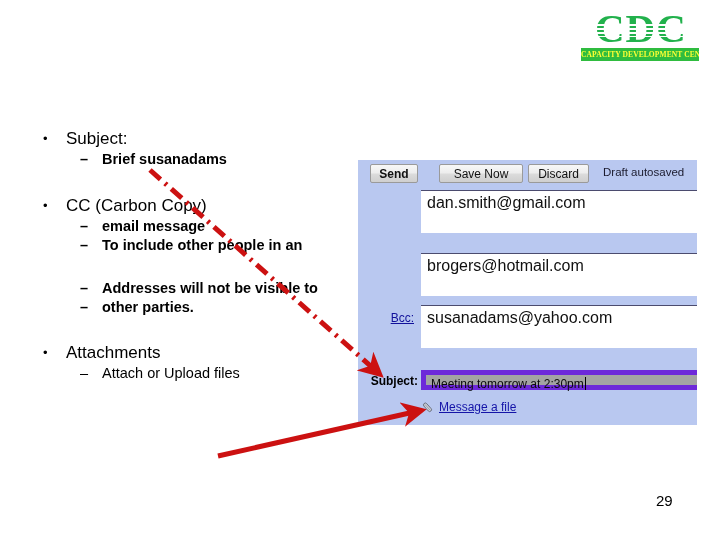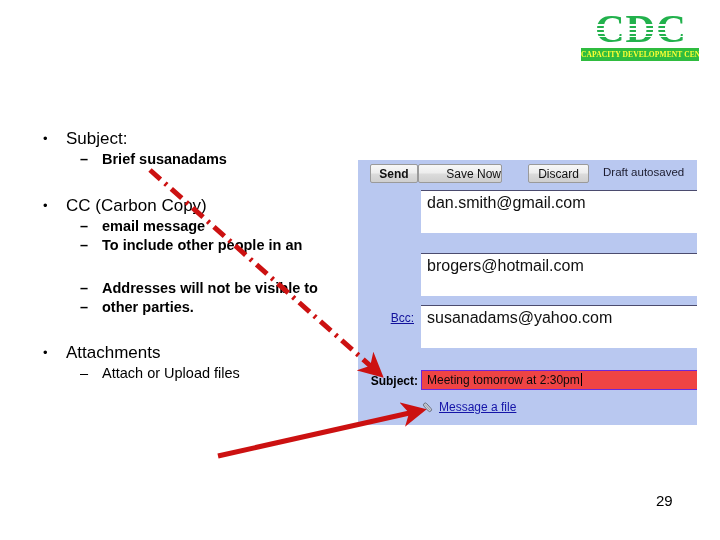--- a/index.html
+++ b/index.html
@@ -165,7 +165,7 @@
     box-sizing: border-box;
   }
   #btn-send   { left: 12px;  width: 48px; font-weight: bold; }
-  #btn-save   { left: 60px;  width: 84px; text-align: right; }
+  #btn-save   { left: 81px;  width: 84px; }
   #btn-discard{ left: 170px; width: 61px; }
   #autosaved {
     position: absolute;

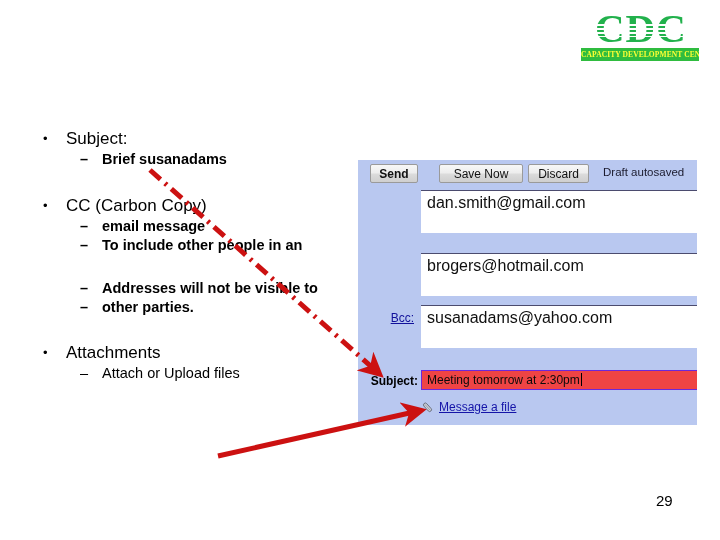--- a/index.html
+++ b/index.html
@@ -230,8 +230,8 @@
     top: 0px;
     width: 282px;
     height: 20px;
-    background: #ef4444;
-    border: 1px solid #6d28d9;
+    background: #a3a3a3;
+    border: 5px solid #6d28d9;
     box-sizing: border-box;
   }
   #subject-val {

